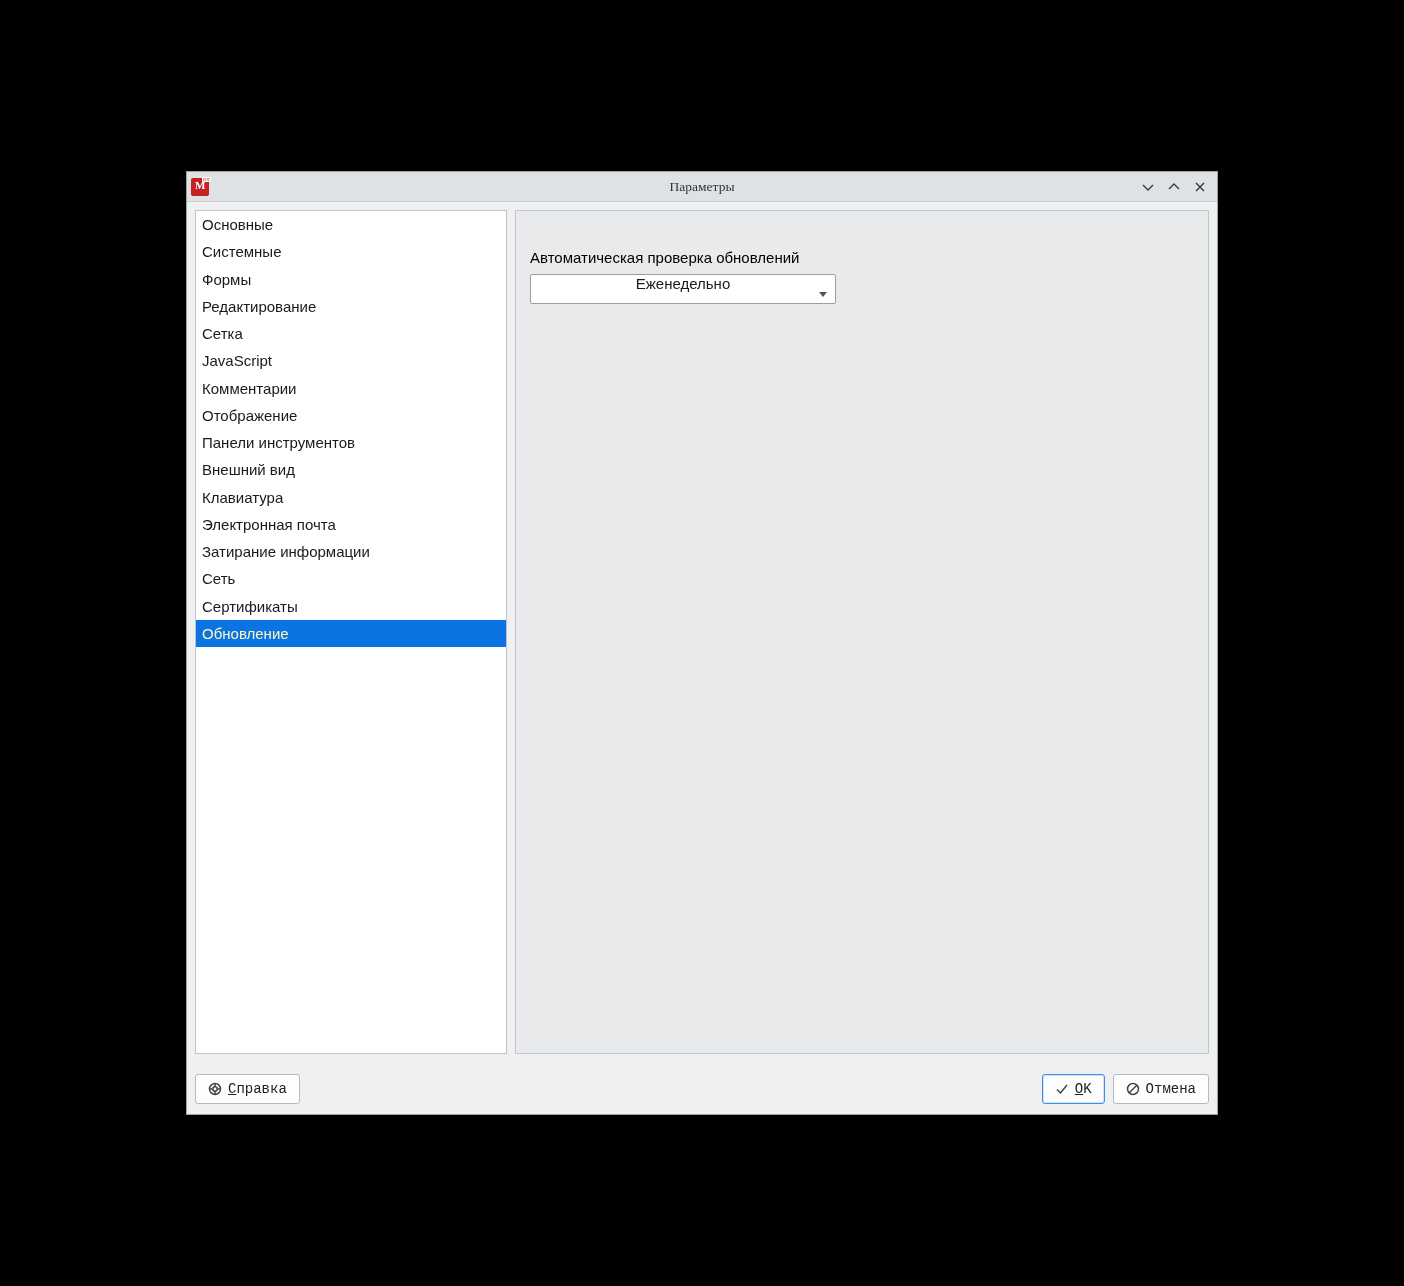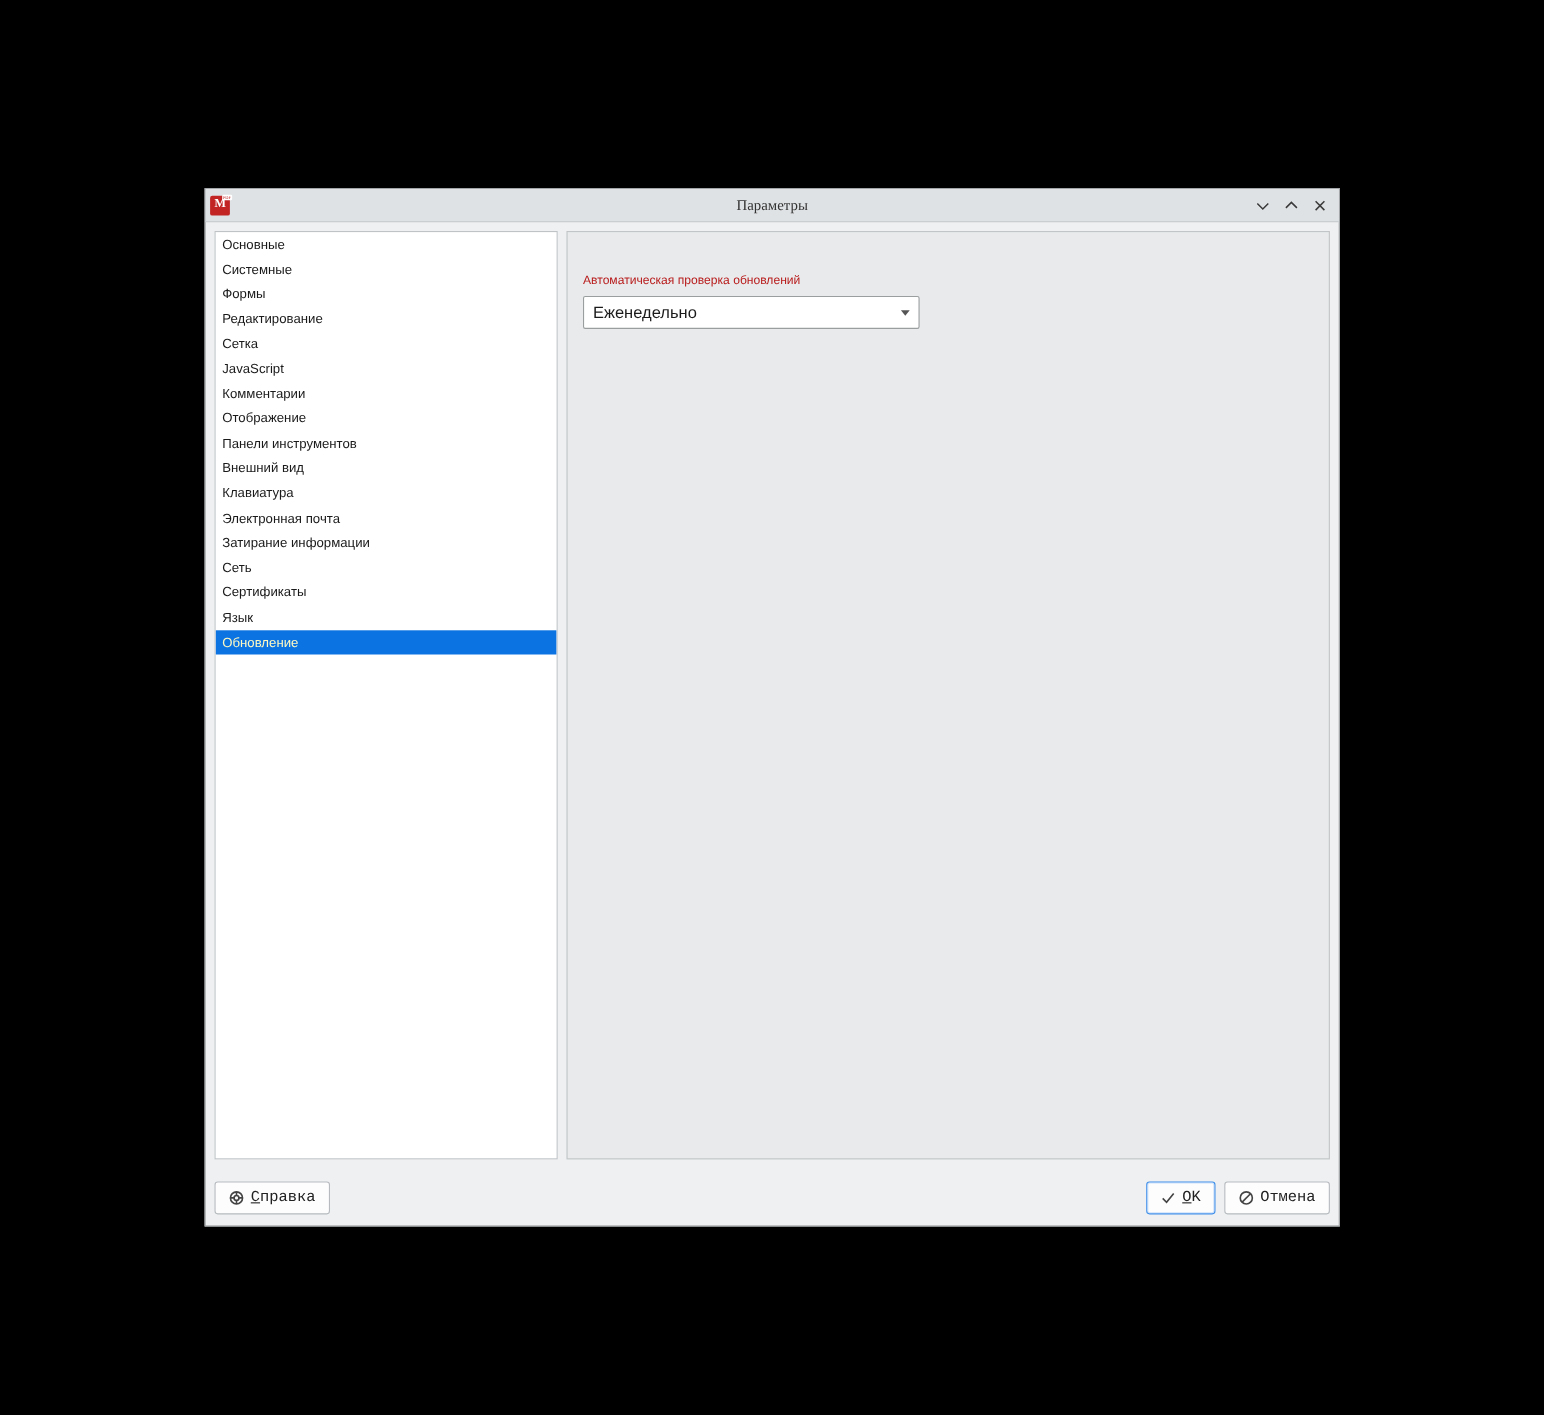--- a/index.html
+++ b/index.html
@@ -95,7 +95,7 @@
     }
     .sidebar-item {
       padding: 2px 6px;
-      font-size: 12px;
+      font-size: 15px;
       color: #1a1a1a;
       cursor: pointer;
       line-height: 1.55;

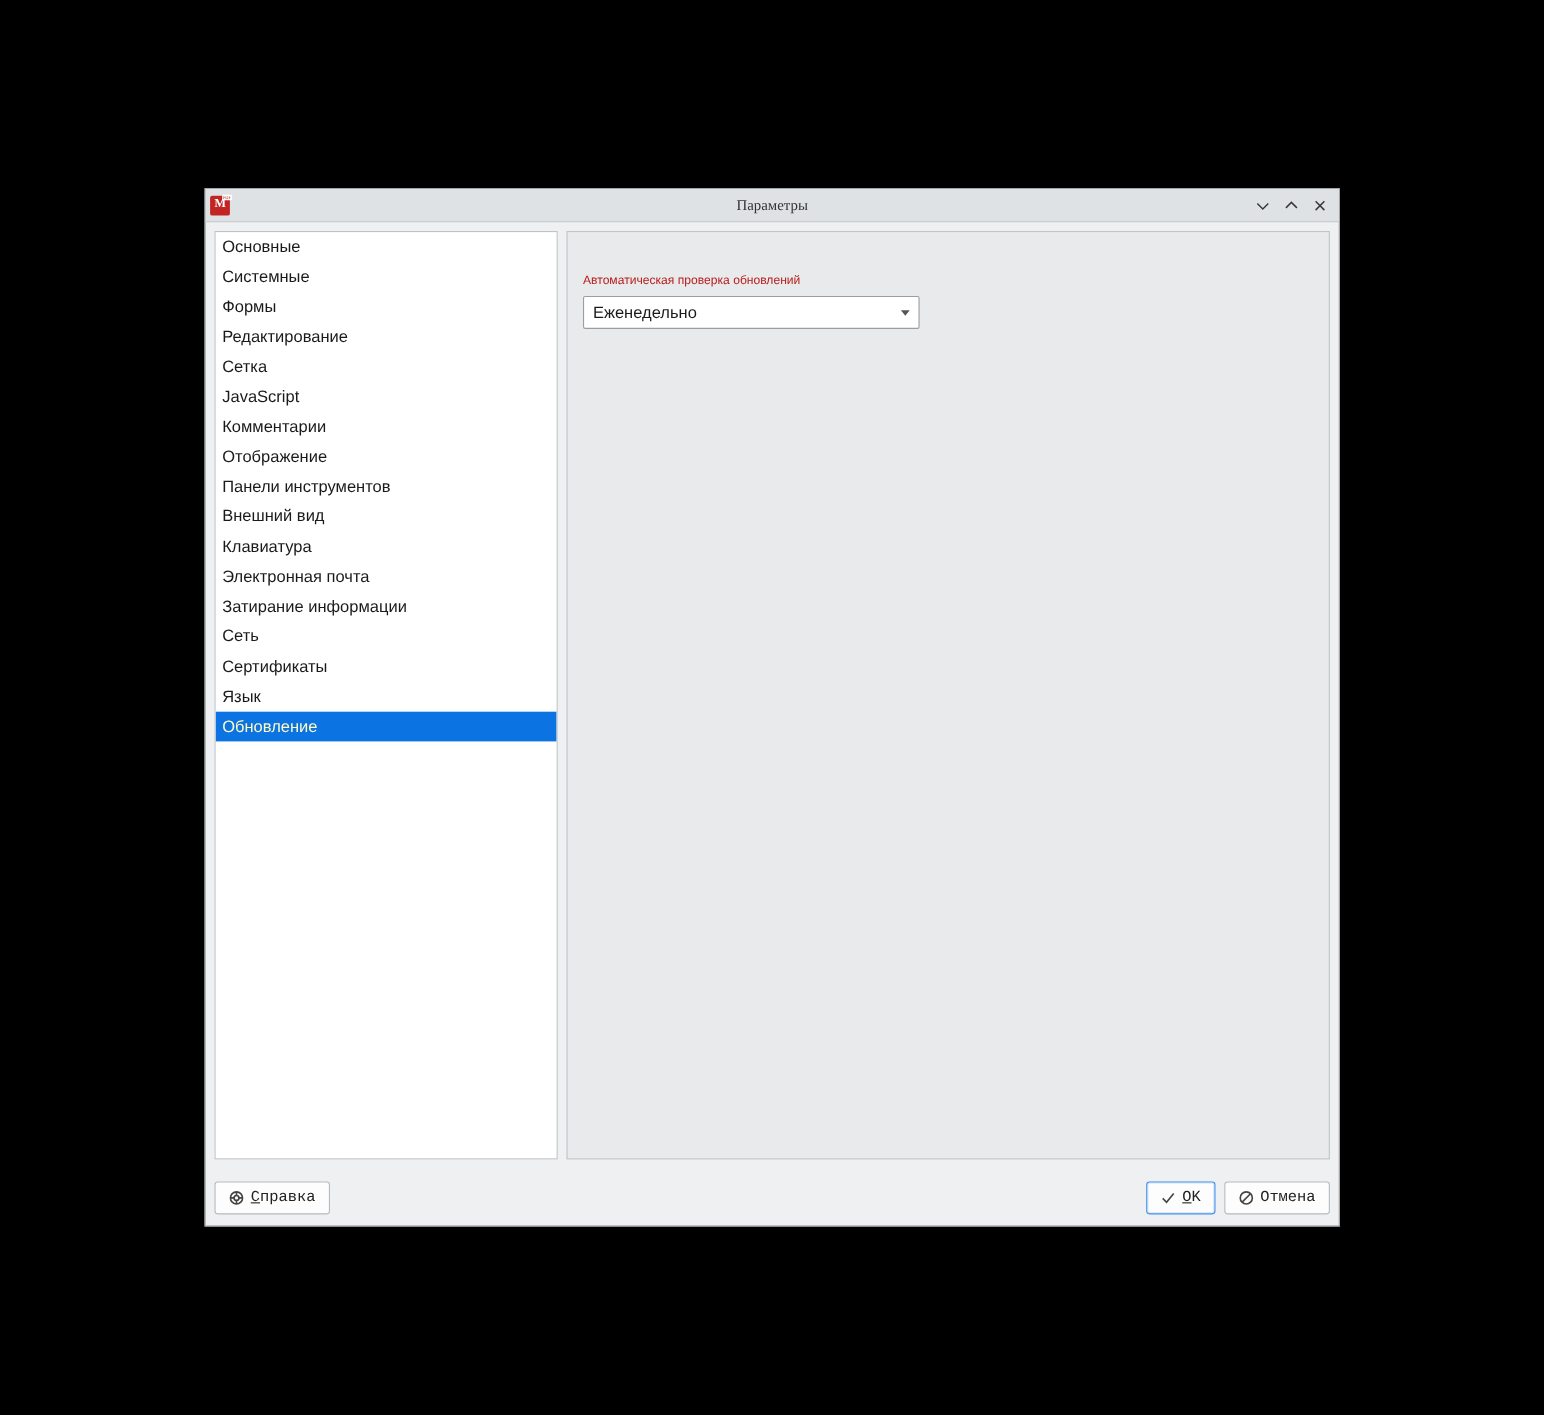--- a/index.html
+++ b/index.html
@@ -117,8 +117,8 @@
       padding: 38px 14px 14px 14px;
     }
     .field-label {
-      font-size: 11px;
-      color: #b91c1c;
+      font-size: 15px;
+      color: #000000;
       margin-bottom: 8px;
     }
     .combo {

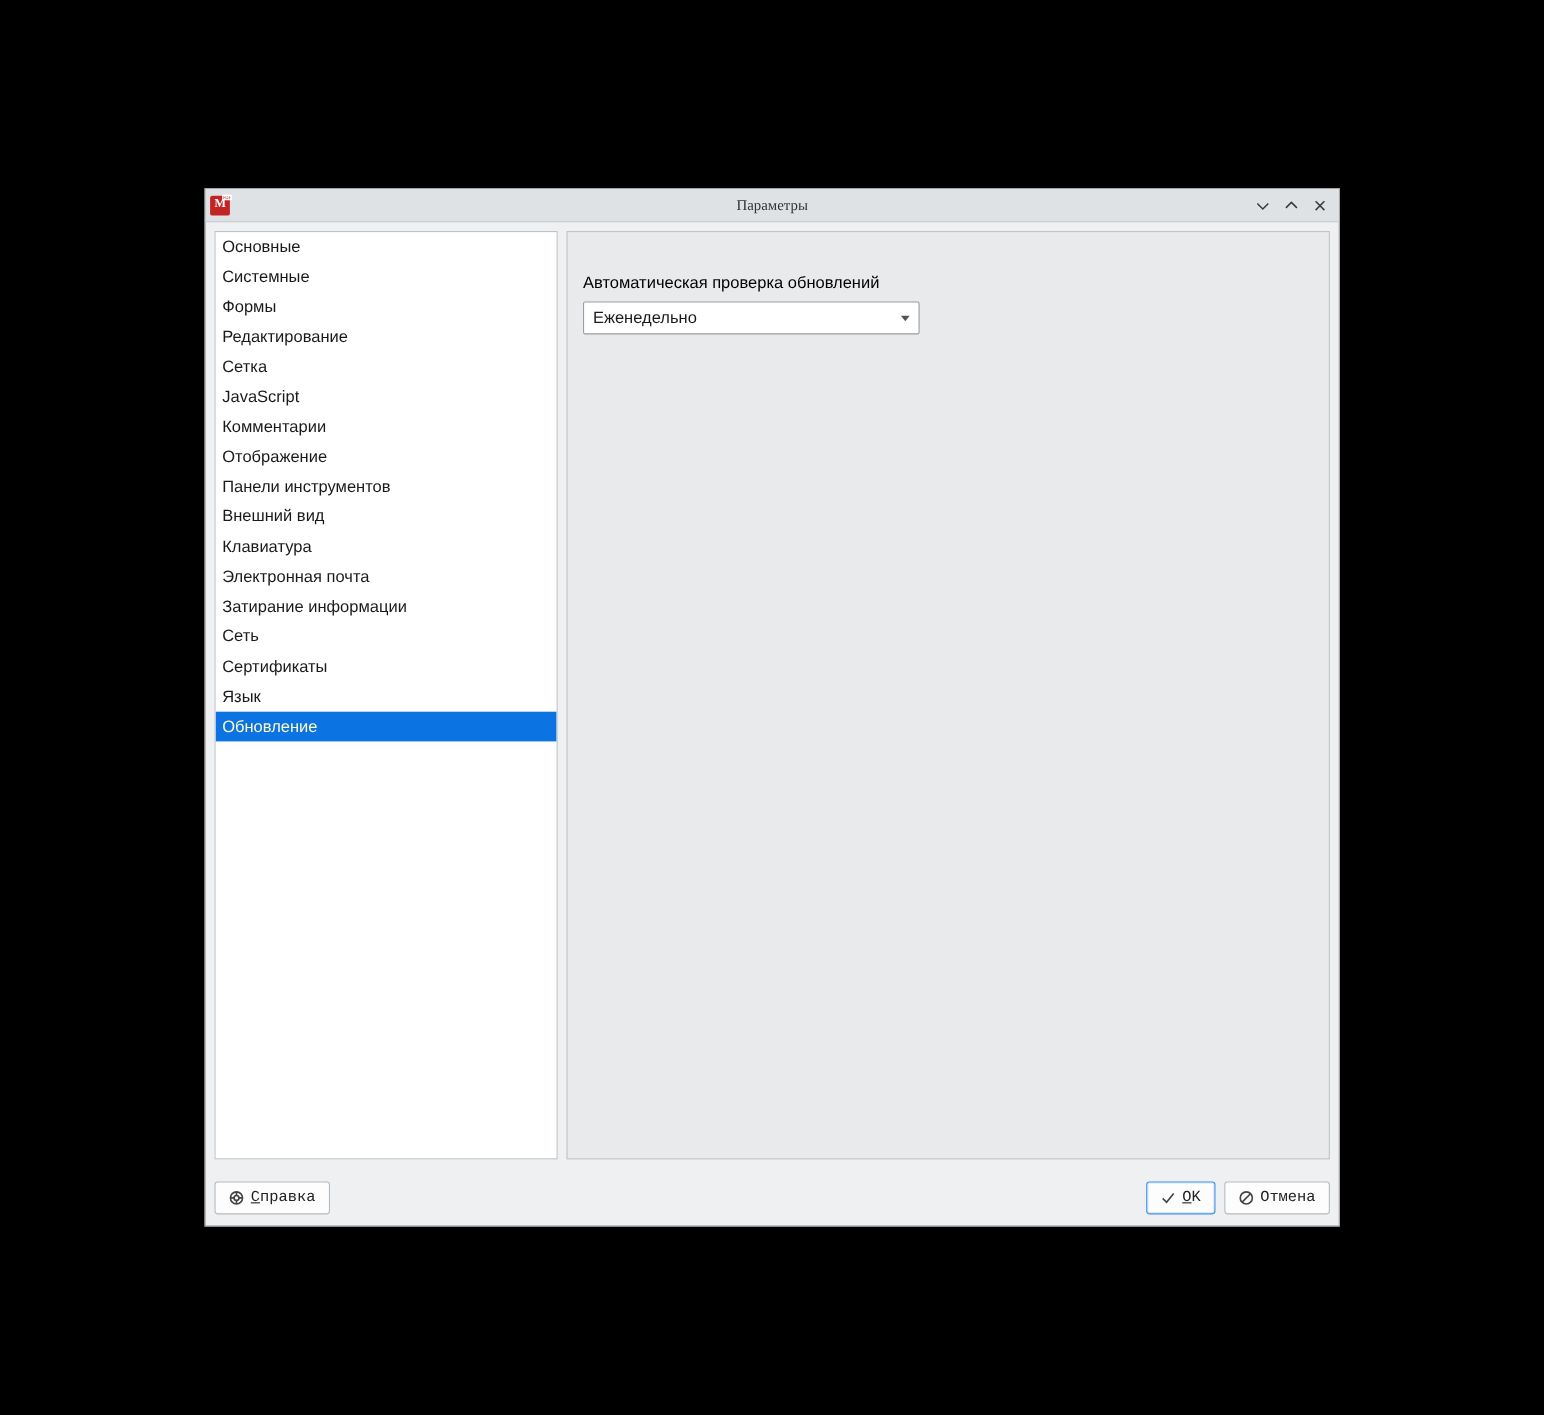--- a/index.html
+++ b/index.html
@@ -132,6 +132,7 @@
       padding: 0 8px;
       cursor: pointer;
       position: relative;
+      flex-direction: column;
     }
     .combo-text { font-size: 15px; color: #1a1a1a; }
     .combo-arrow {

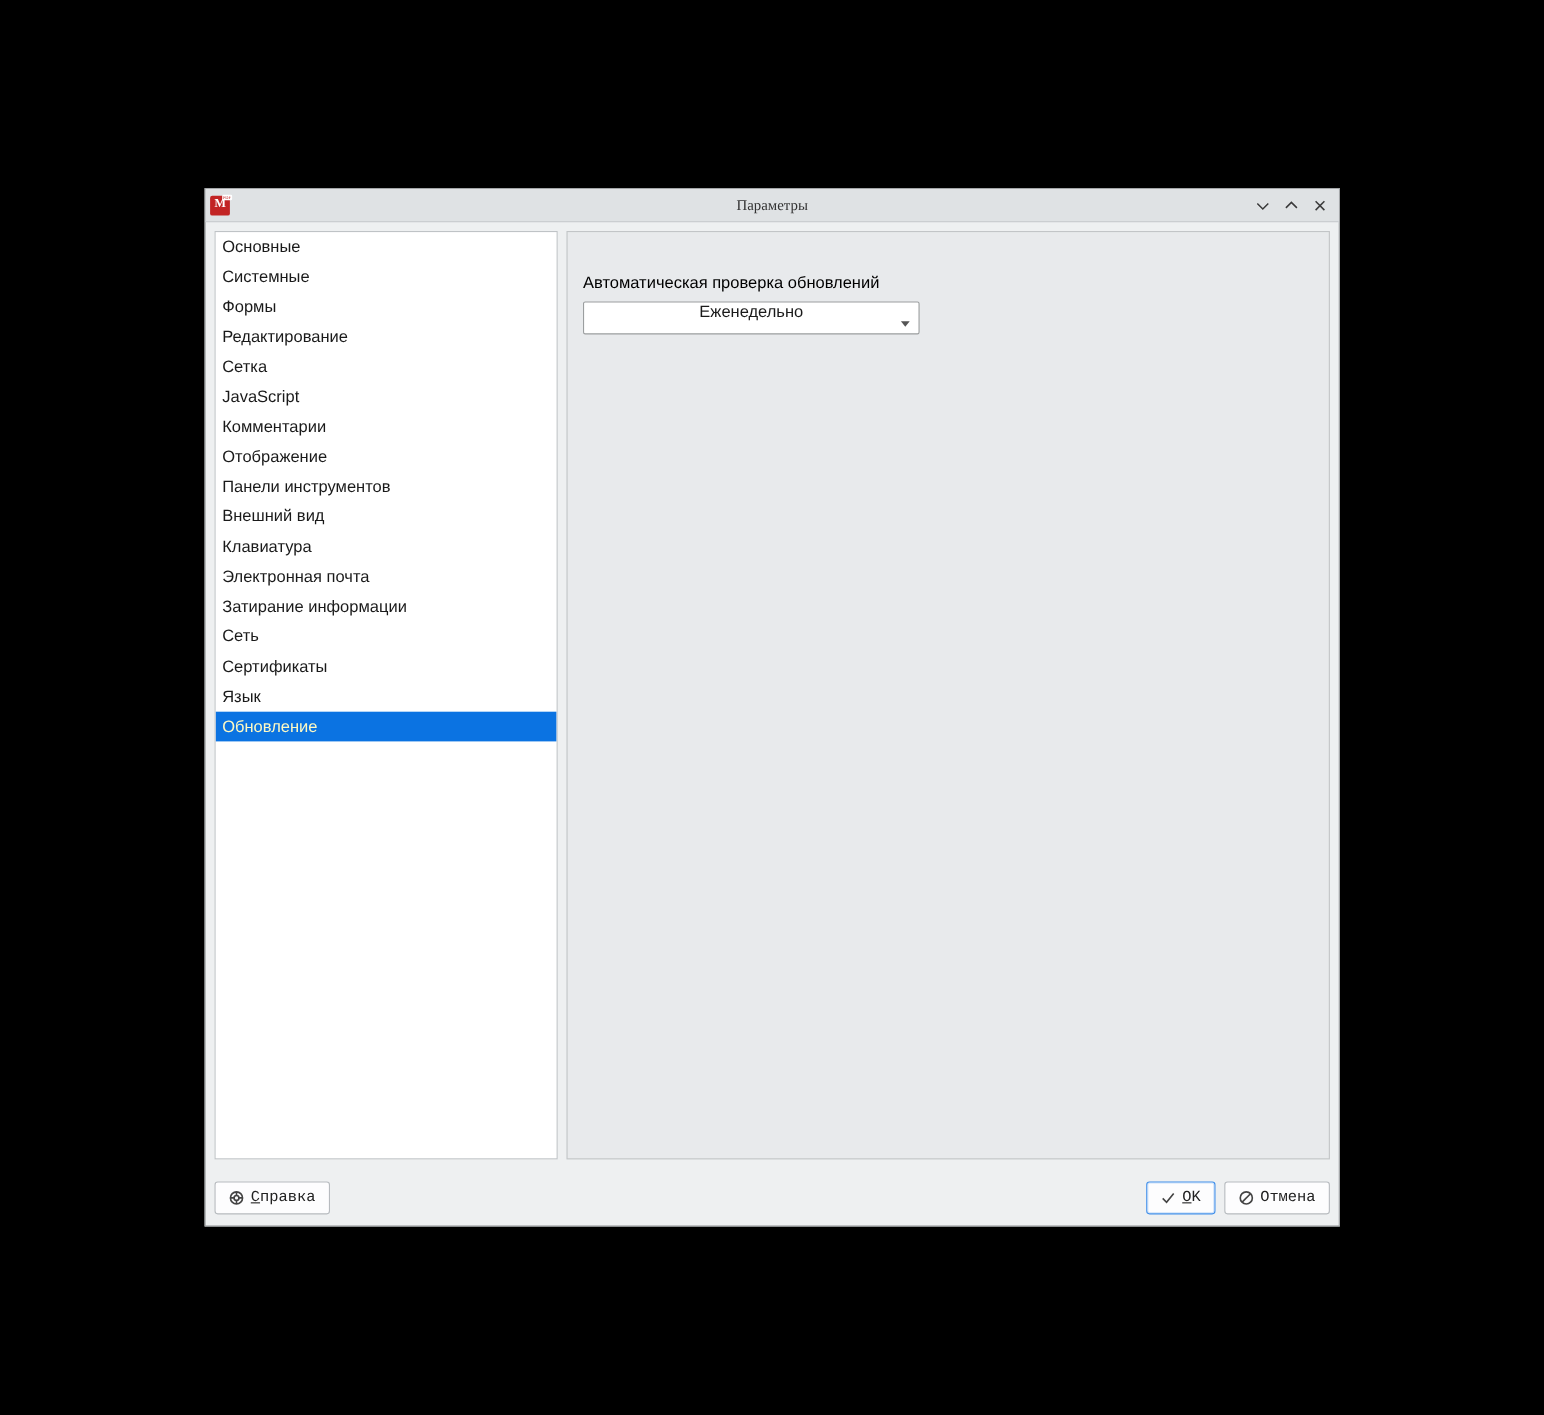--- a/index.html
+++ b/index.html
@@ -216,7 +216,6 @@
       <div class="sidebar-item">Затирание информации</div>
       <div class="sidebar-item">Сеть</div>
       <div class="sidebar-item">Сертификаты</div>
-      <div class="sidebar-item">Язык</div>
       <div class="sidebar-item selected">Обновление</div>
     </div>
 

